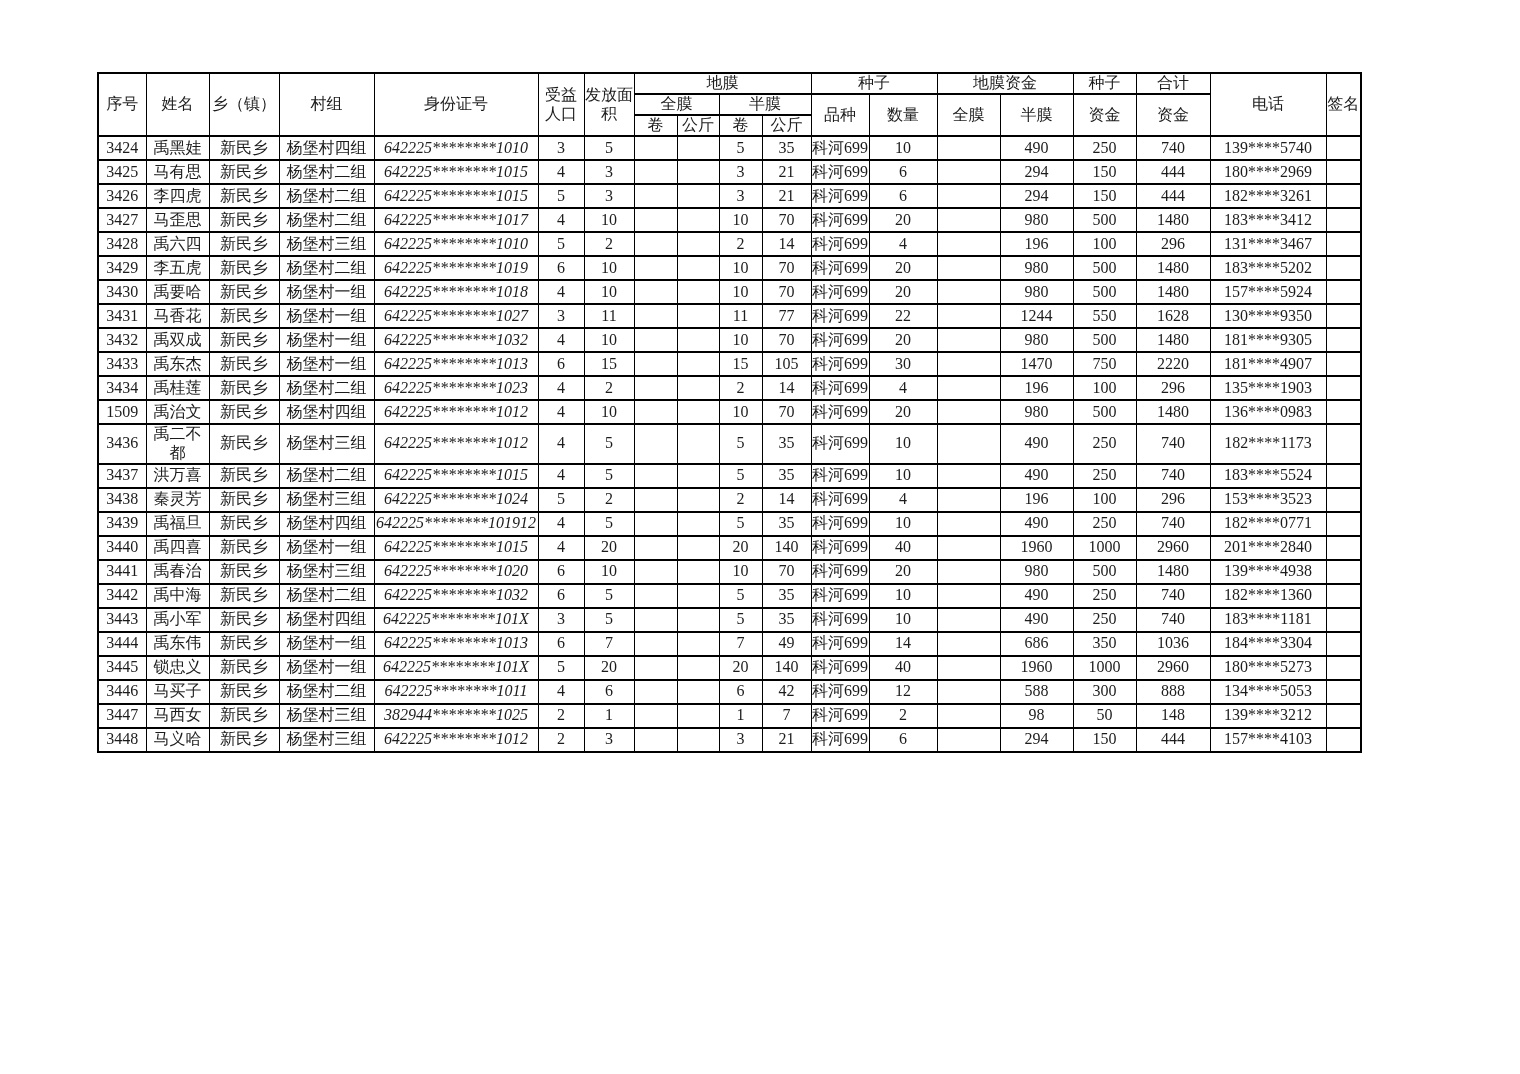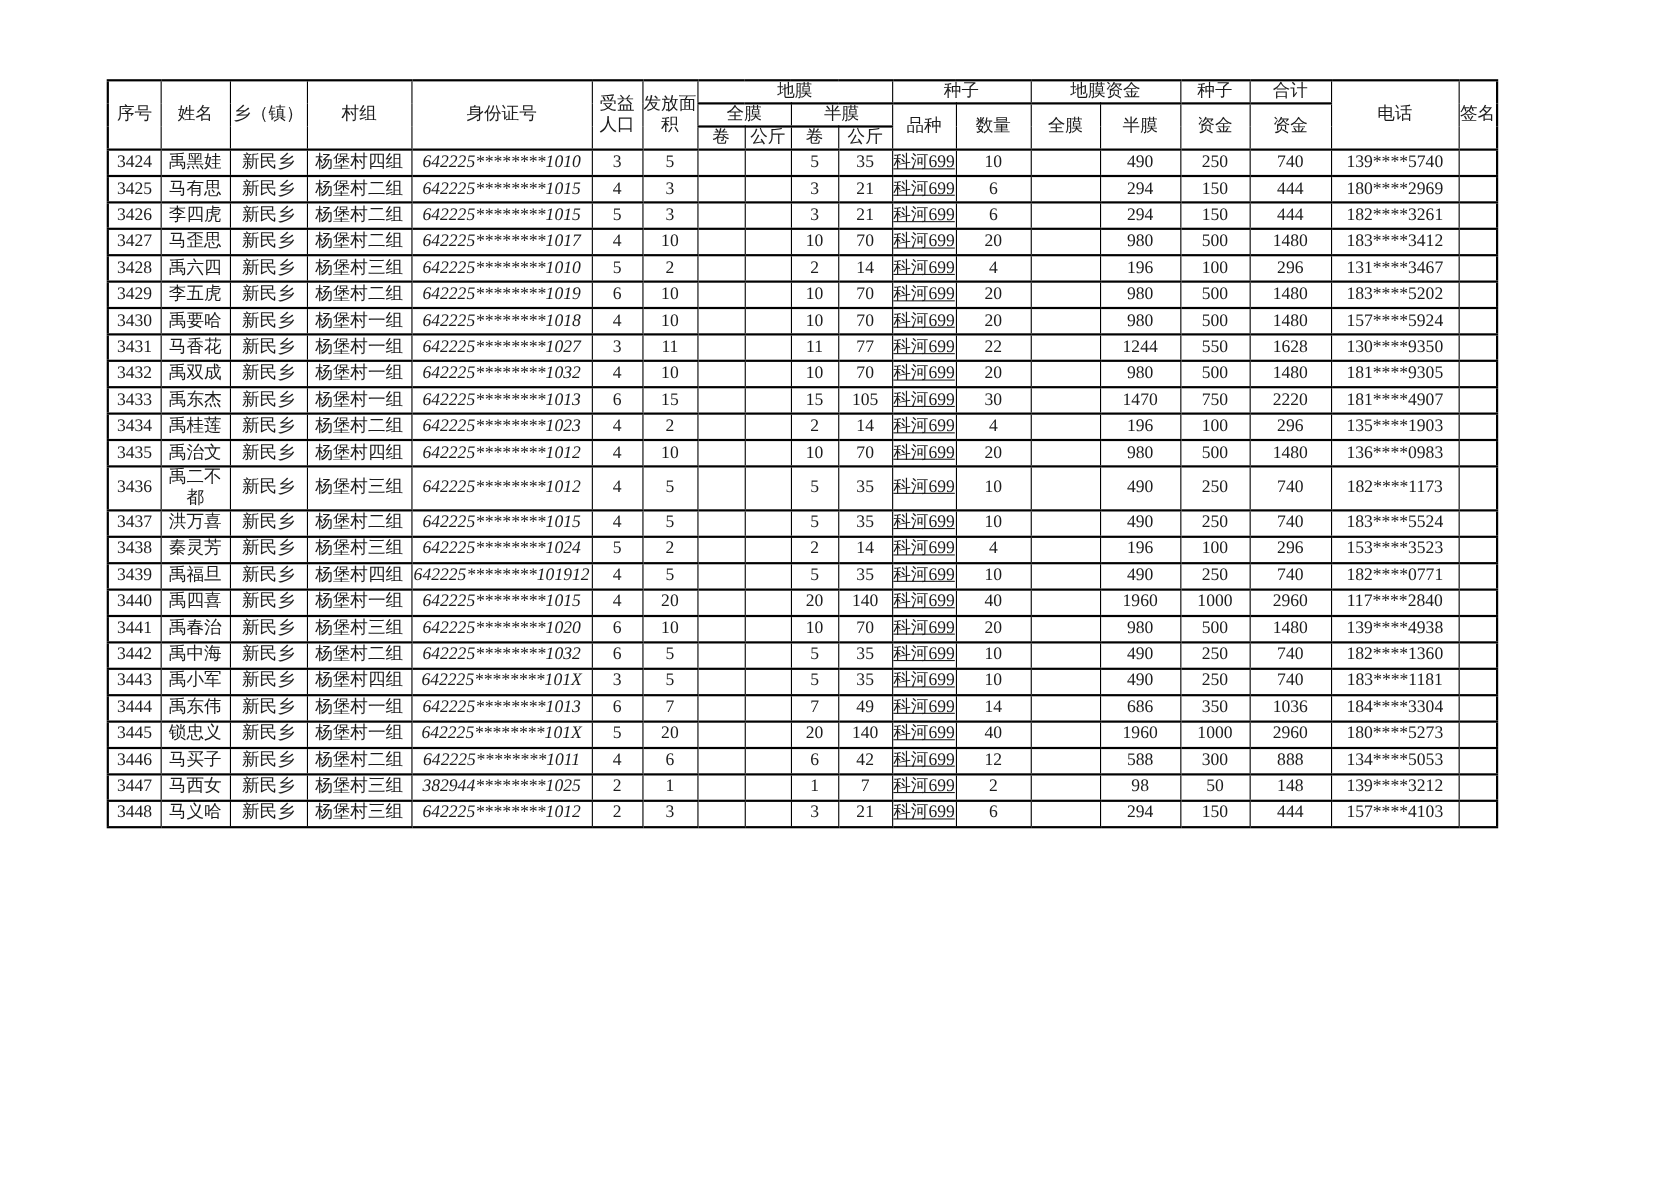--- a/index.html
+++ b/index.html
@@ -38,7 +38,7 @@
   tbody tr { height: 24px; }
   th.pad-narrow { padding: 0 5px; margin-left: 48px; }
   th.sign-col   { padding: 0 8px; }
-  td.variety-cell { padding: 0 5px; line-height: 1.05; text-decoration: underline; }
+  td.variety-cell { padding: 0 5px; line-height: 1.05; }
   td.id-cell { padding: 0 1px; font-style: italic; }
 </style>
 </head>

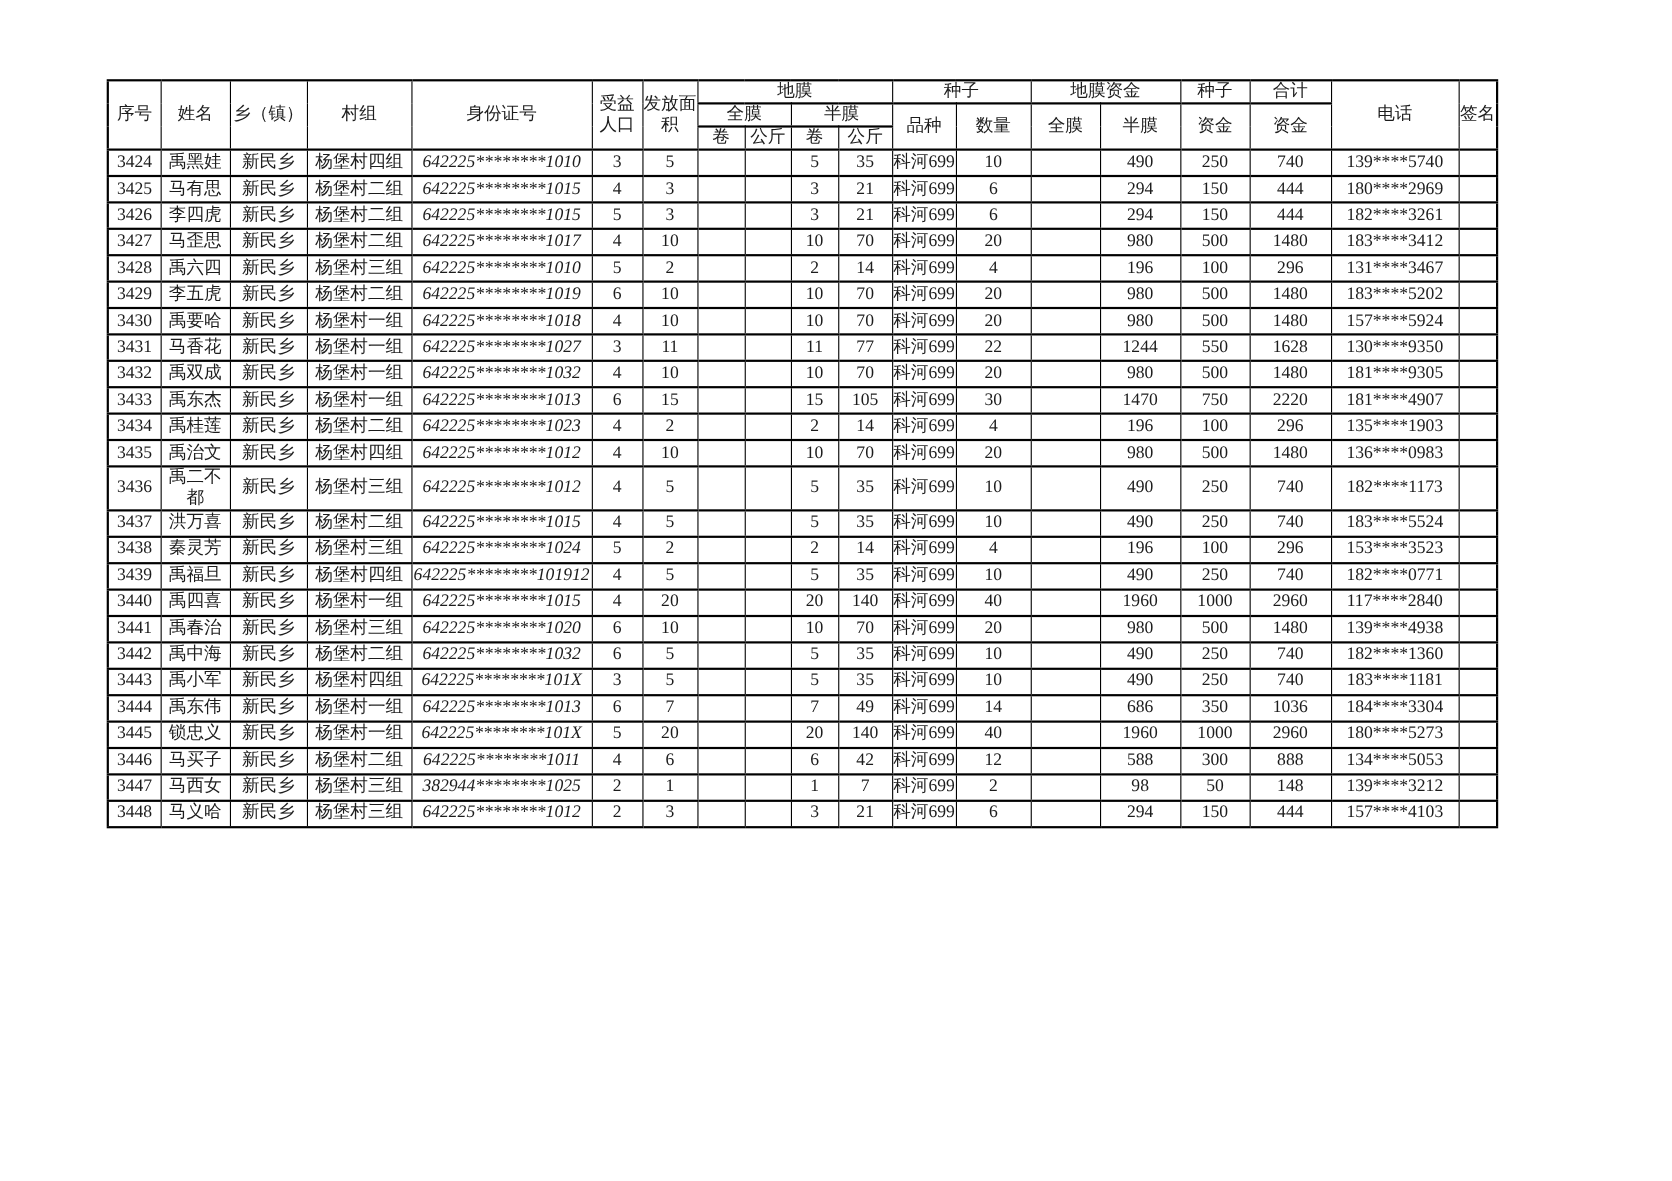--- a/index.html
+++ b/index.html
@@ -334,7 +334,7 @@
           <td></td>
         </tr>
         <tr>
-          <td>3435</td>
+          <td>1509</td>
           <td>禹治文</td>
           <td>新民乡</td>
           <td>杨堡村四组</td>

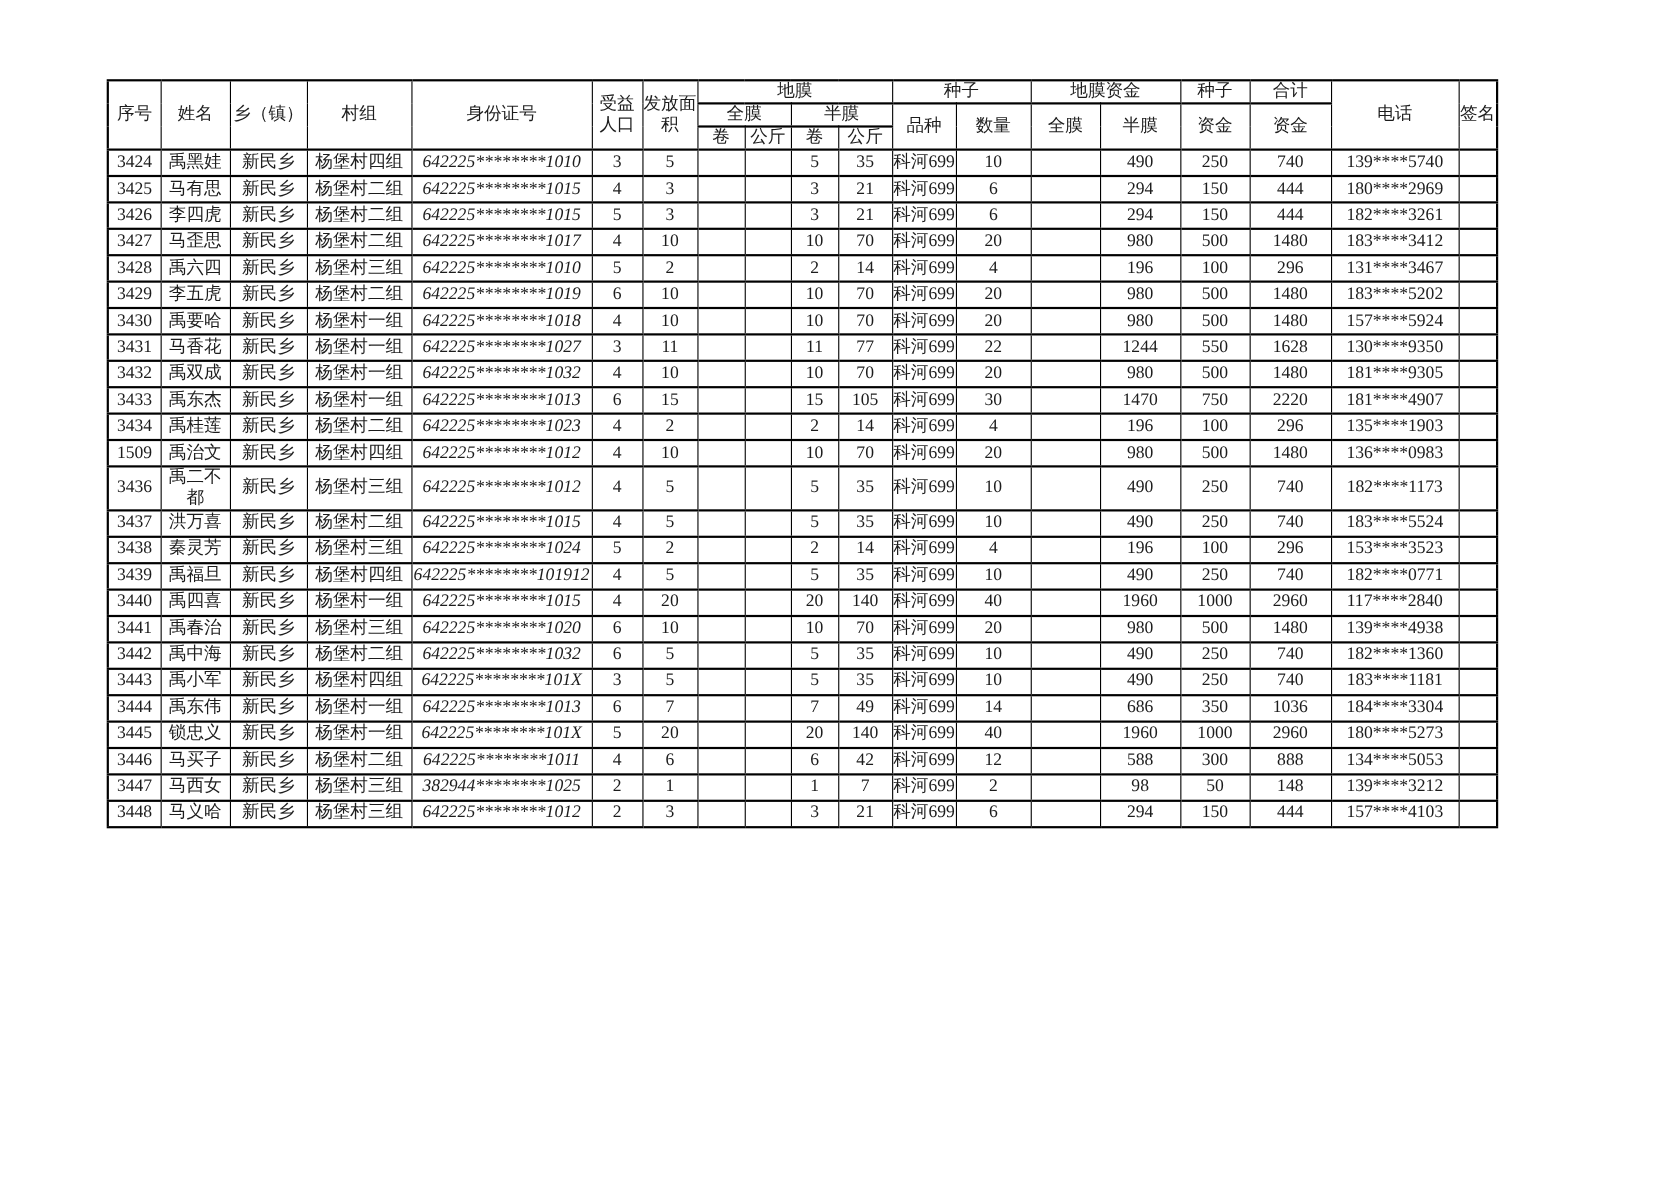--- a/index.html
+++ b/index.html
@@ -456,7 +456,7 @@
           <td>1960</td>
           <td>1000</td>
           <td>2960</td>
-          <td>117****2840</td>
+          <td>201****2840</td>
           <td></td>
         </tr>
         <tr>

